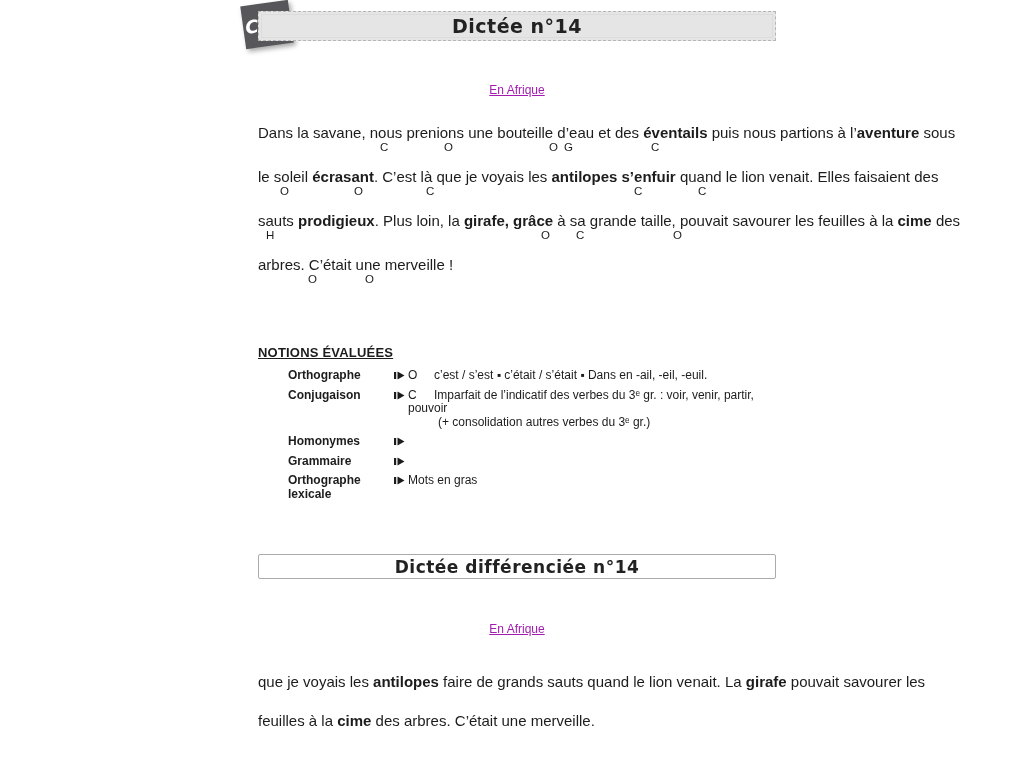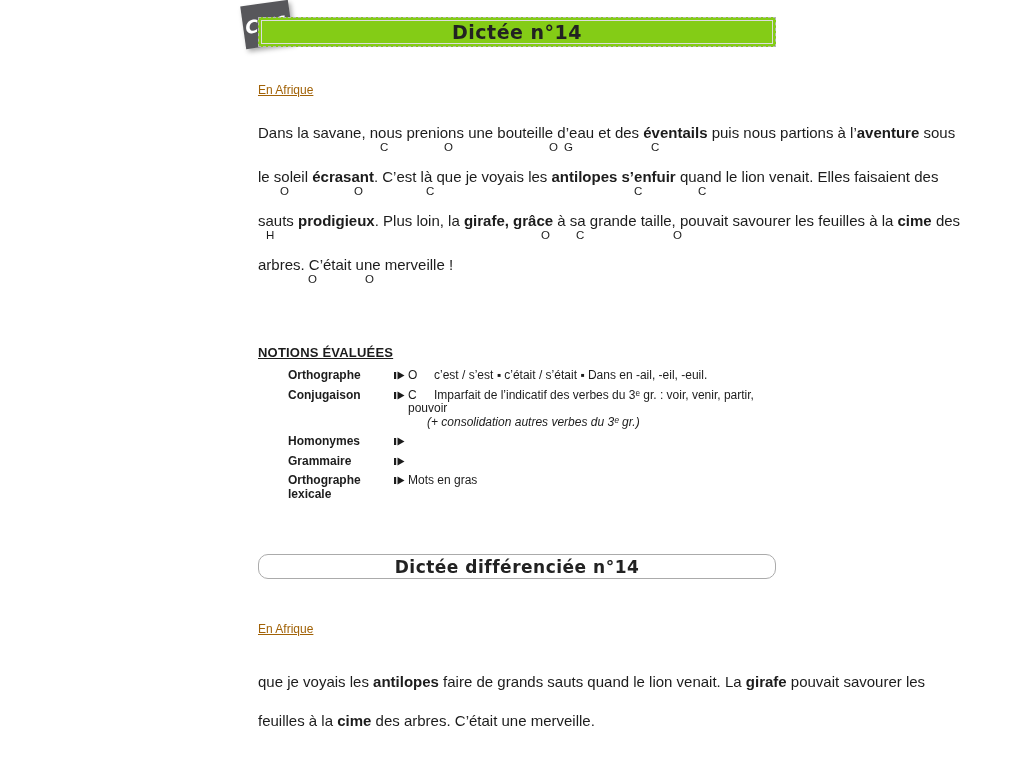--- a/index.html
+++ b/index.html
@@ -18,8 +18,8 @@
   }
   
   .box1{
-    position:absolute;left:258px;top:17px;width:516px;height:28px;
-    border:1px dashed #b5b5b5;background:#84cc16;
+    position:absolute;left:258px;top:11px;width:516px;height:28px;
+    border:1px dashed #b5b5b5;background:#e5e5e5;
   }
   .box1-inner{
     position:absolute;left:2px;top:2px;right:2px;bottom:2px;

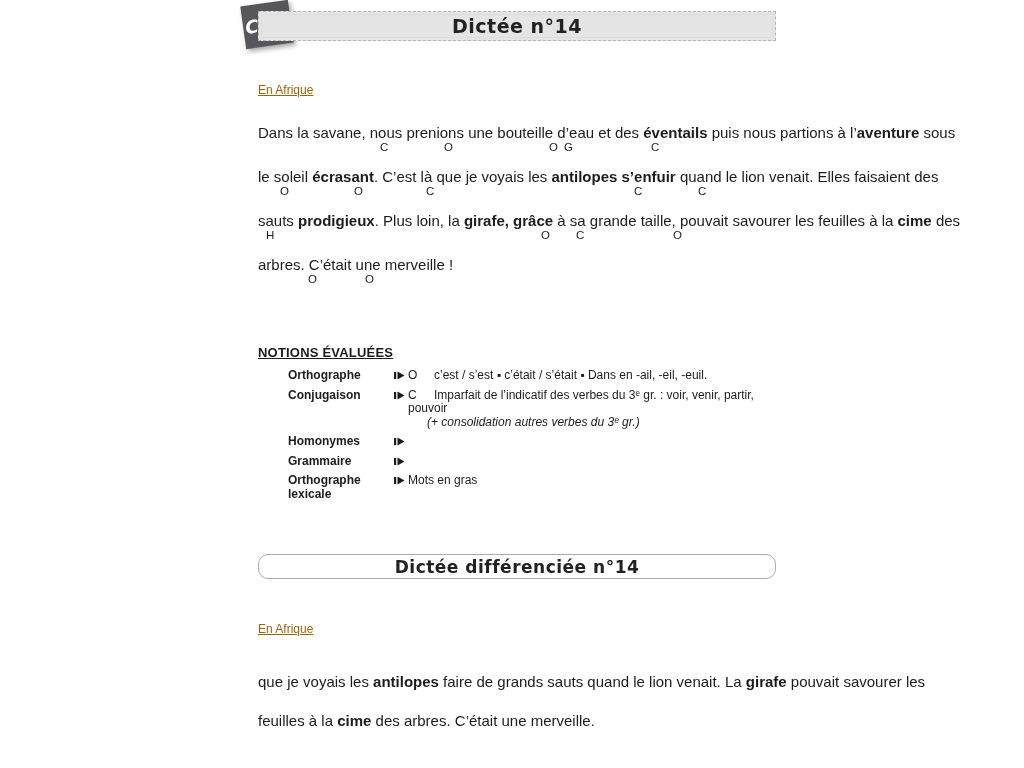--- a/index.html
+++ b/index.html
@@ -38,8 +38,8 @@
   .title-text.small{font-size:17px;}
   
   .heading{
-    position:absolute;left:258px;width:518px;
-    font-size:12px;text-decoration:underline;color:#a16207;
+    position:absolute;left:258px;width:518px;text-align:center;
+    font-size:12px;text-decoration:underline;color:#a21caf;
   }
   .heading1{top:83px;}
   .heading2{top:622px;}

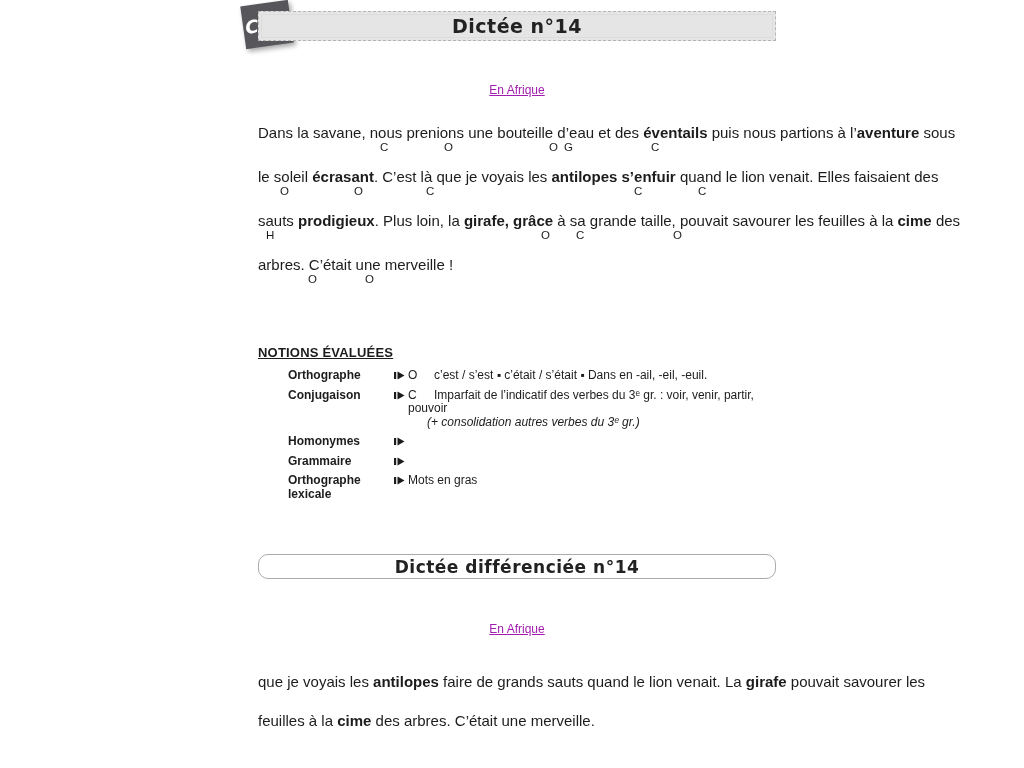--- a/index.html
+++ b/index.html
@@ -149,7 +149,7 @@
               <path d="M3.5 0.5 L10.5 4.5 L3.5 8.5 Z"></path>
             </svg>
           </div>
-          <div><span class="n-letter">C</span><span class="n-desc">Imparfait de l’indicatif des verbes du 3ᵉ gr. : voir, venir, partir, pouvoir</span><span class="n-desc2" style="margin-left: 19px; font-style: italic;">(+ consolidation autres verbes du 3ᵉ gr.)</span></div>
+          <div><span class="n-letter">C</span><span class="n-desc">Imparfait de l’indicatif des verbes du 3ᵉ gr. : voir, venir, partir, pouvoir</span><span class="n-desc2" style="margin-left: 30px;">(+ consolidation autres verbes du 3ᵉ gr.)</span></div>
         </div>
         <div class="n-row">
           <div class="n-label">Homonymes</div>

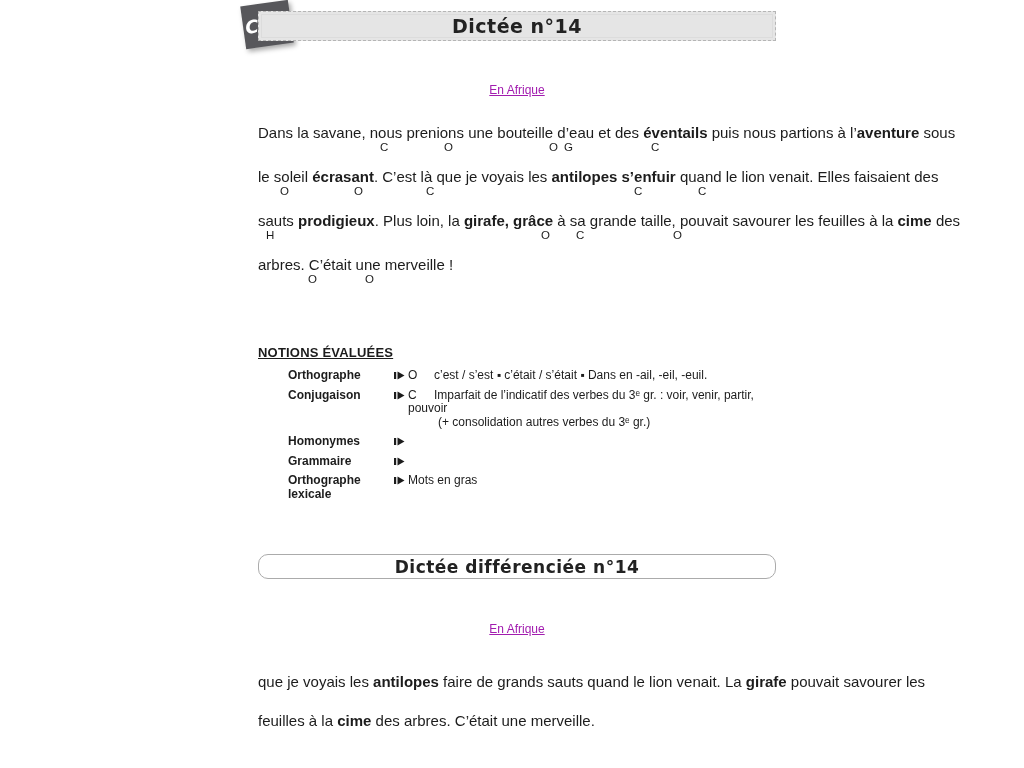--- a/index.html
+++ b/index.html
@@ -28,7 +28,7 @@
   }
   .box2{
     position:absolute;left:258px;top:554px;width:516px;height:23px;
-    border:1px solid #ababab;border-radius:10px;background:#ffffff;
+    border:1px solid #ababab;border-radius:2px;background:#ffffff;
     display:flex;align-items:center;justify-content:center;
   }
   .title-text{

